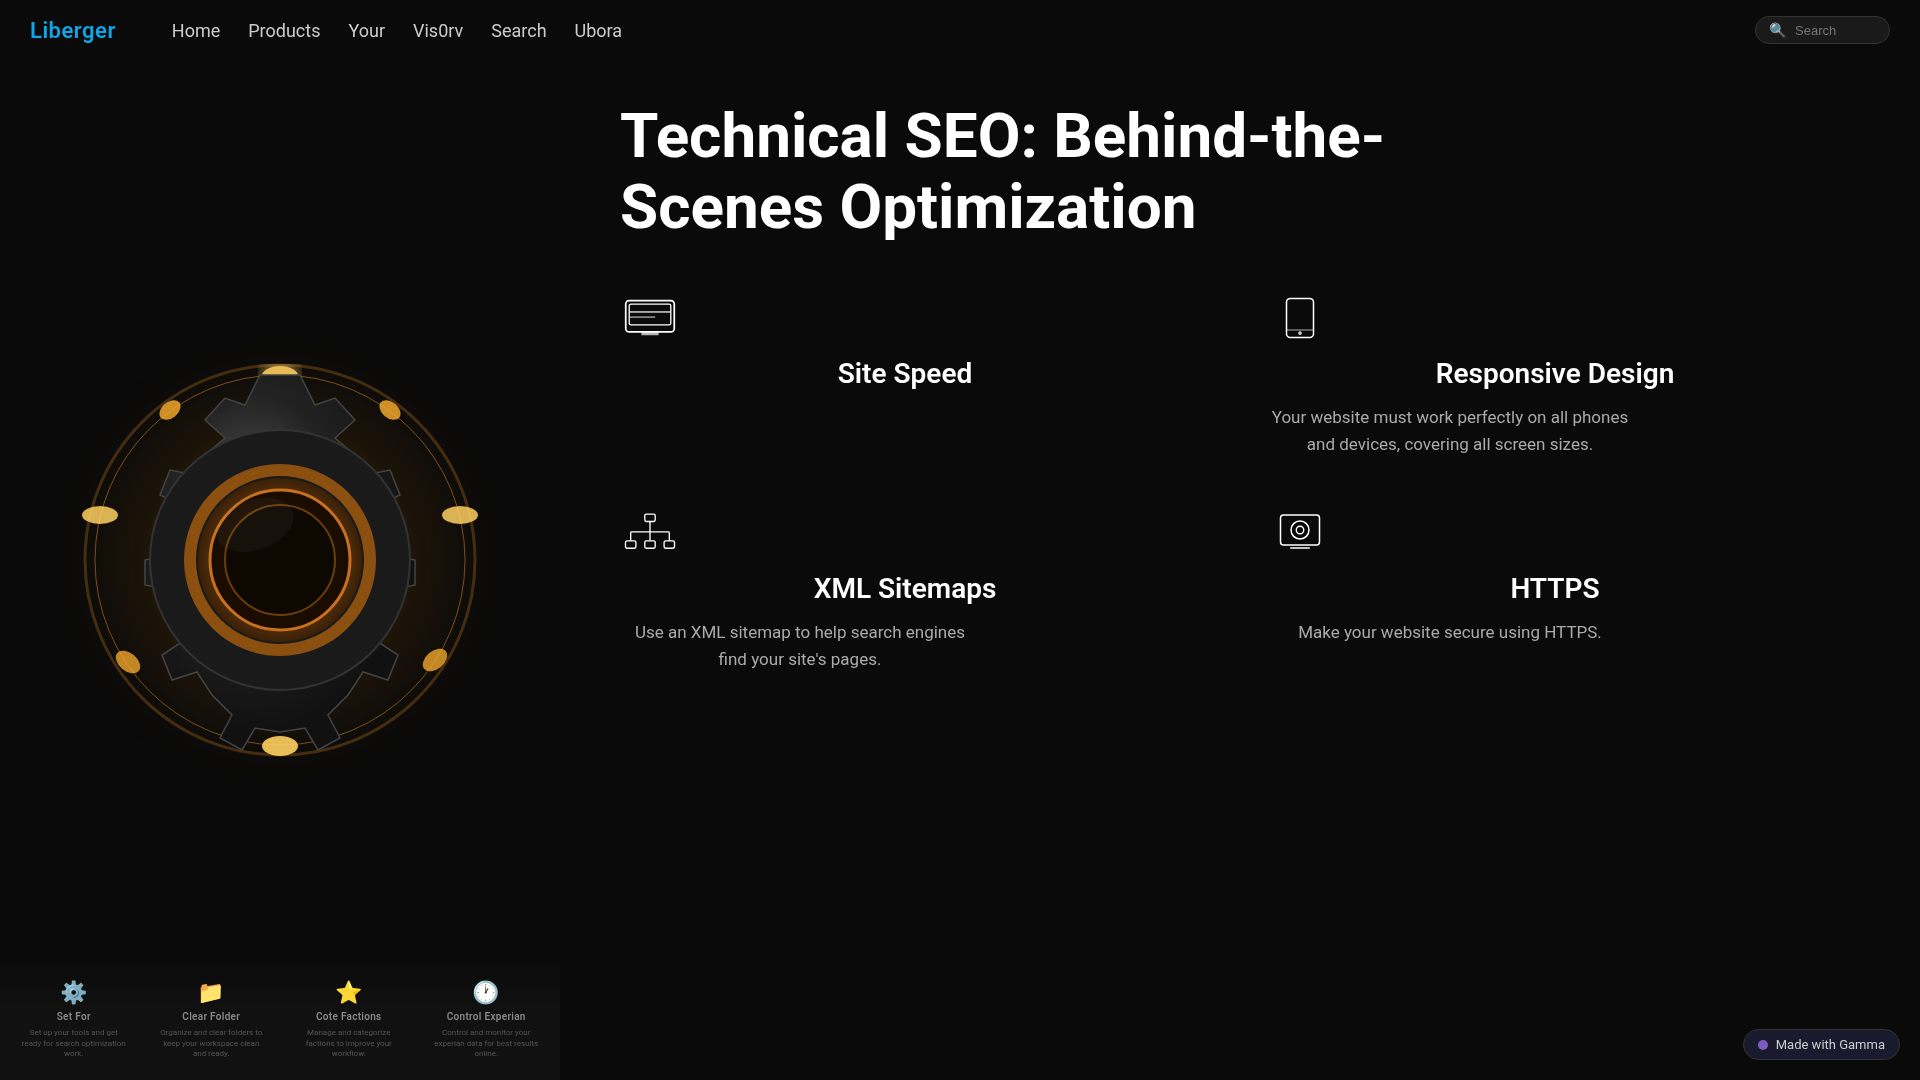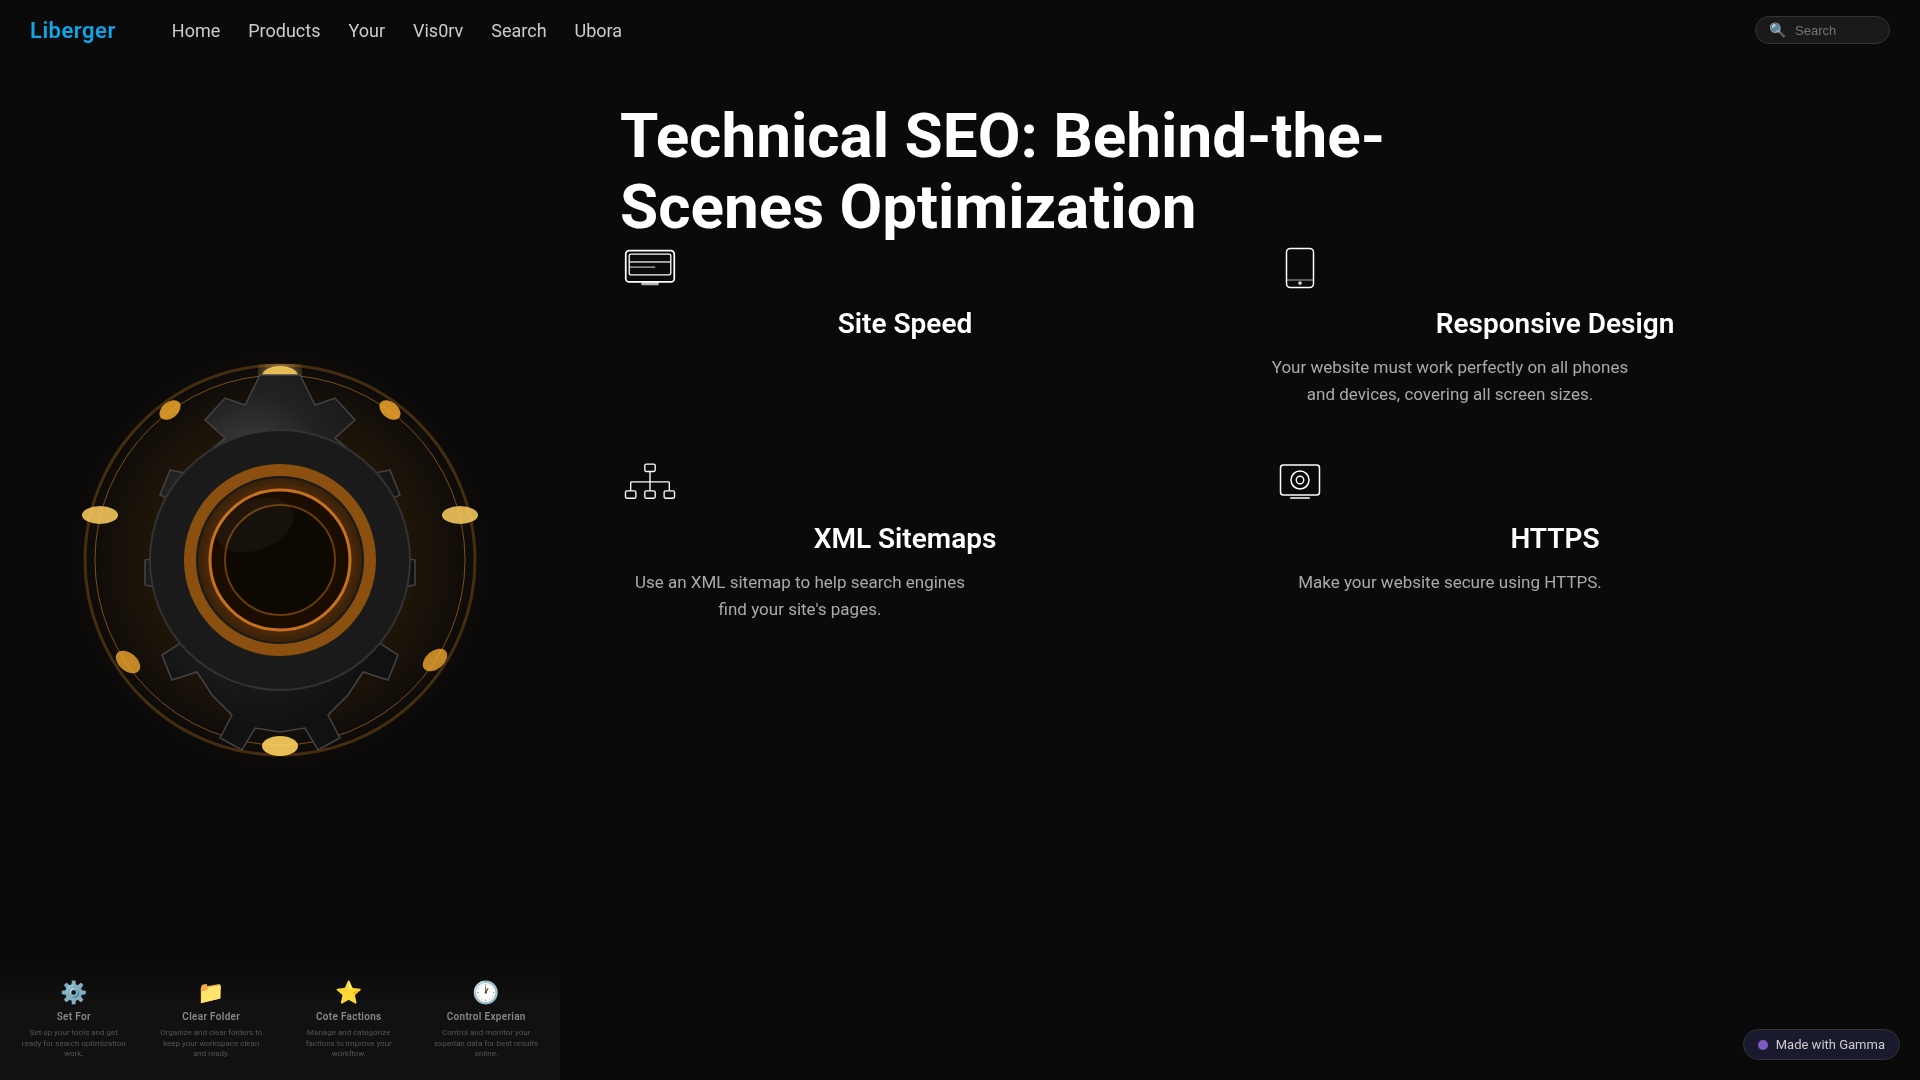--- a/index.html
+++ b/index.html
@@ -180,6 +180,7 @@
       font-weight: 700;
       line-height: 1.15;
       color: #ffffff;
+      margin-bottom: 50px;
       max-width: 800px;
     }
 

